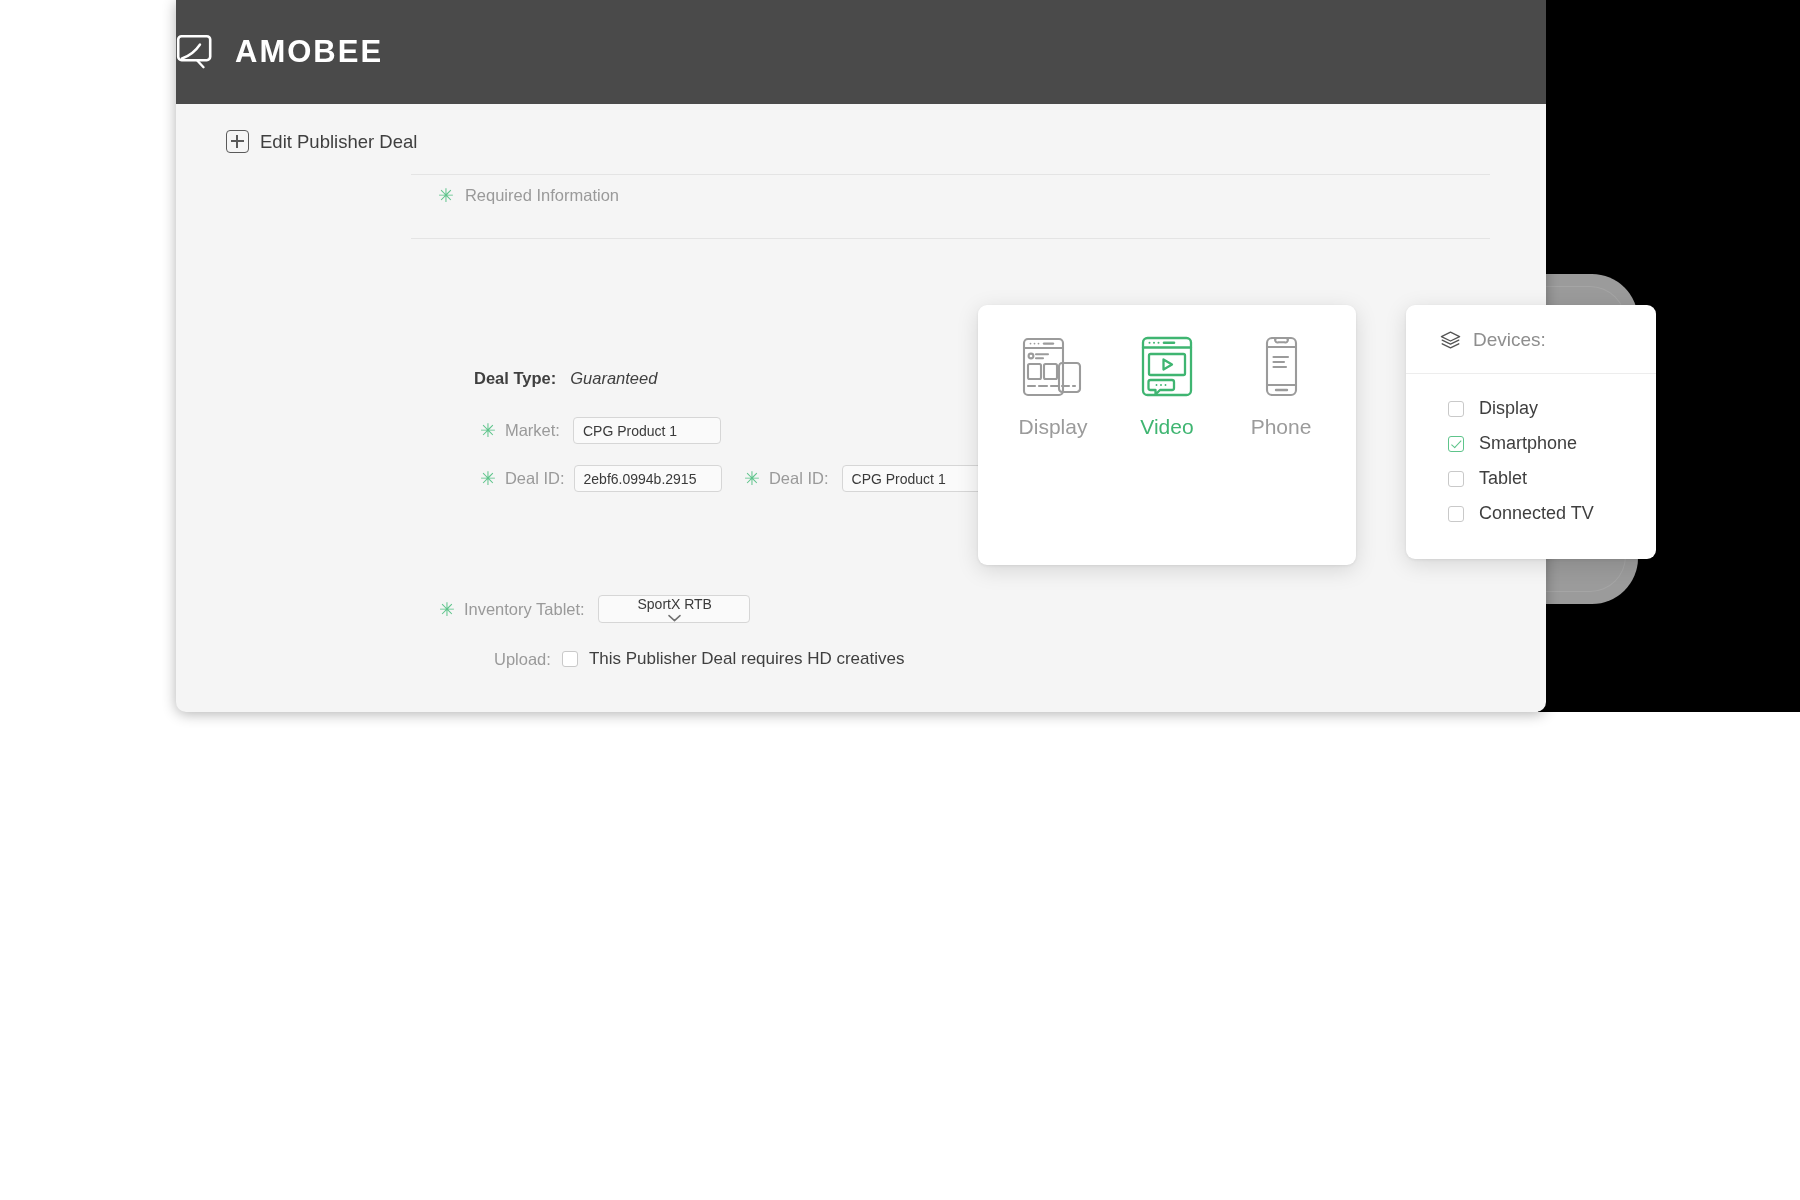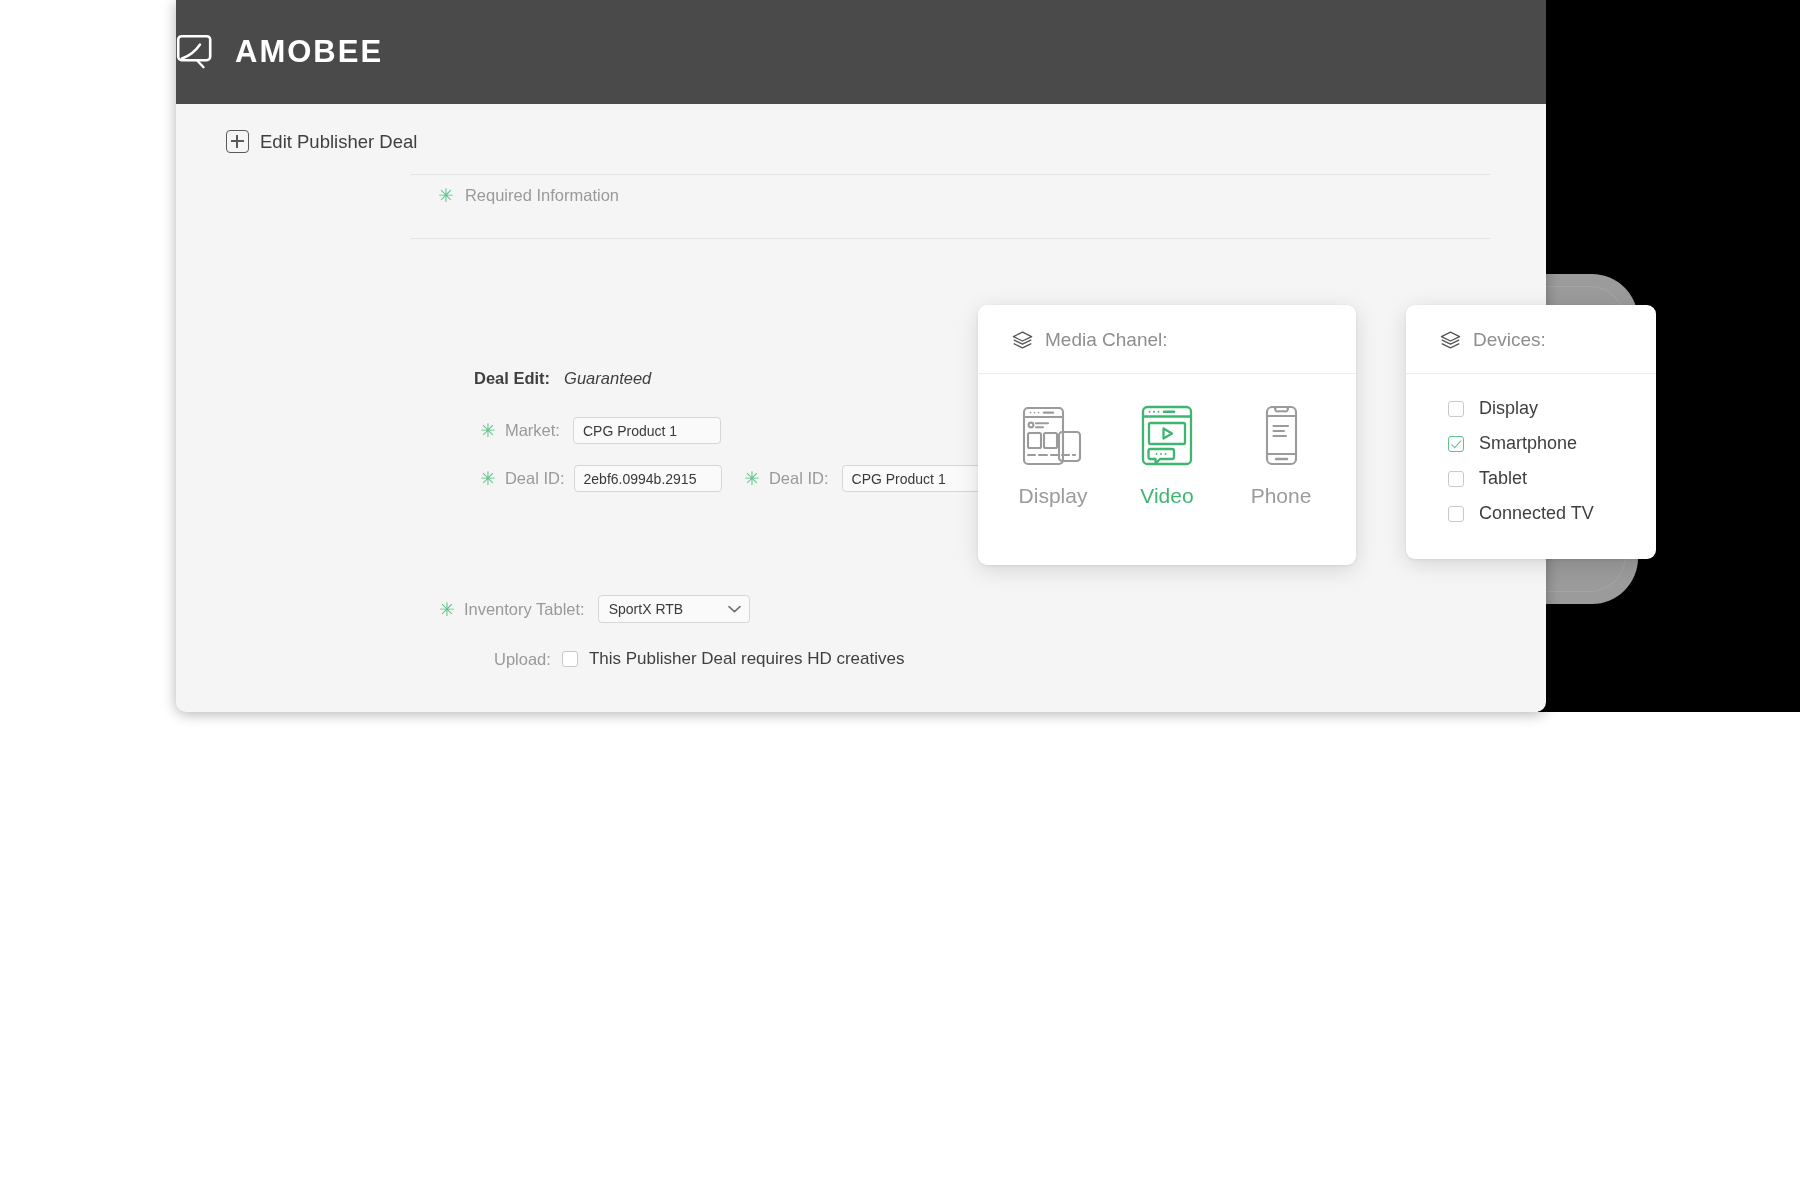--- a/index.html
+++ b/index.html
@@ -227,14 +227,6 @@
 </div>
 
 <div class="panel" id="media-panel">
-  <div class="panel-head">
-    <svg class="layers-icon" viewBox="0 0 21 19">
-      <path d="M10.5 1.2 L19.6 5.6 L10.5 10 L1.4 5.6 Z" fill="none" stroke="#555" stroke-width="1.3" stroke-linejoin="round"></path>
-      <path d="M2.2 9.1 L10.5 13.1 L18.8 9.1" fill="none" stroke="#555" stroke-width="1.3" stroke-linecap="round" stroke-linejoin="round"></path>
-      <path d="M2.2 12.8 L10.5 16.8 L18.8 12.8" fill="none" stroke="#555" stroke-width="1.3" stroke-linecap="round" stroke-linejoin="round"></path>
-    </svg>
-    <span class="panel-title">Media Chanel:</span>
-  </div>
   <div id="media-body">
 
     <div class="media-item">

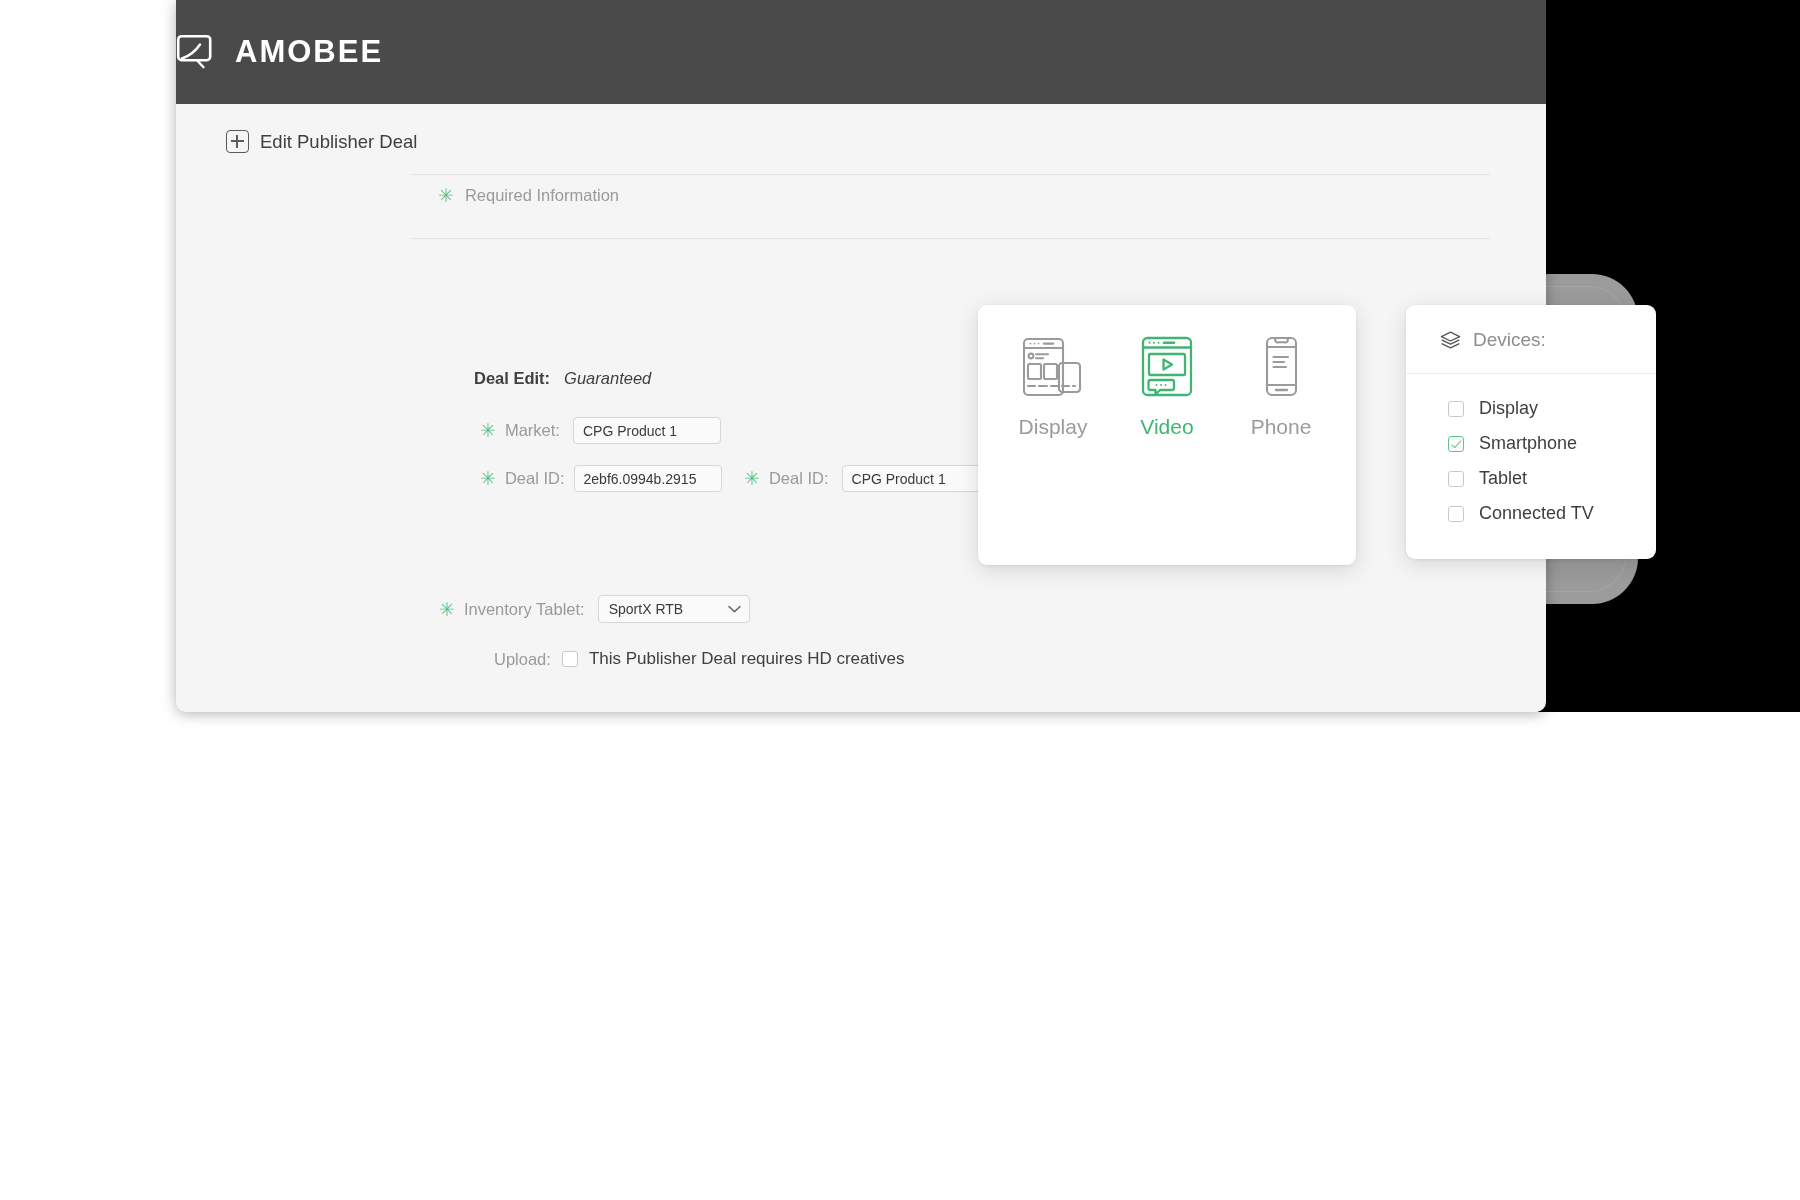--- a/index.html
+++ b/index.html
@@ -178,7 +178,7 @@
     <div class="hr"></div>
 
     <div class="row-abs" id="row-dealtype">
-      <span class="lbl dark">Deal Edit:</span>
+      <span class="lbl dark">Deal Type:</span>
       <span class="val">Guaranteed</span>
     </div>
 

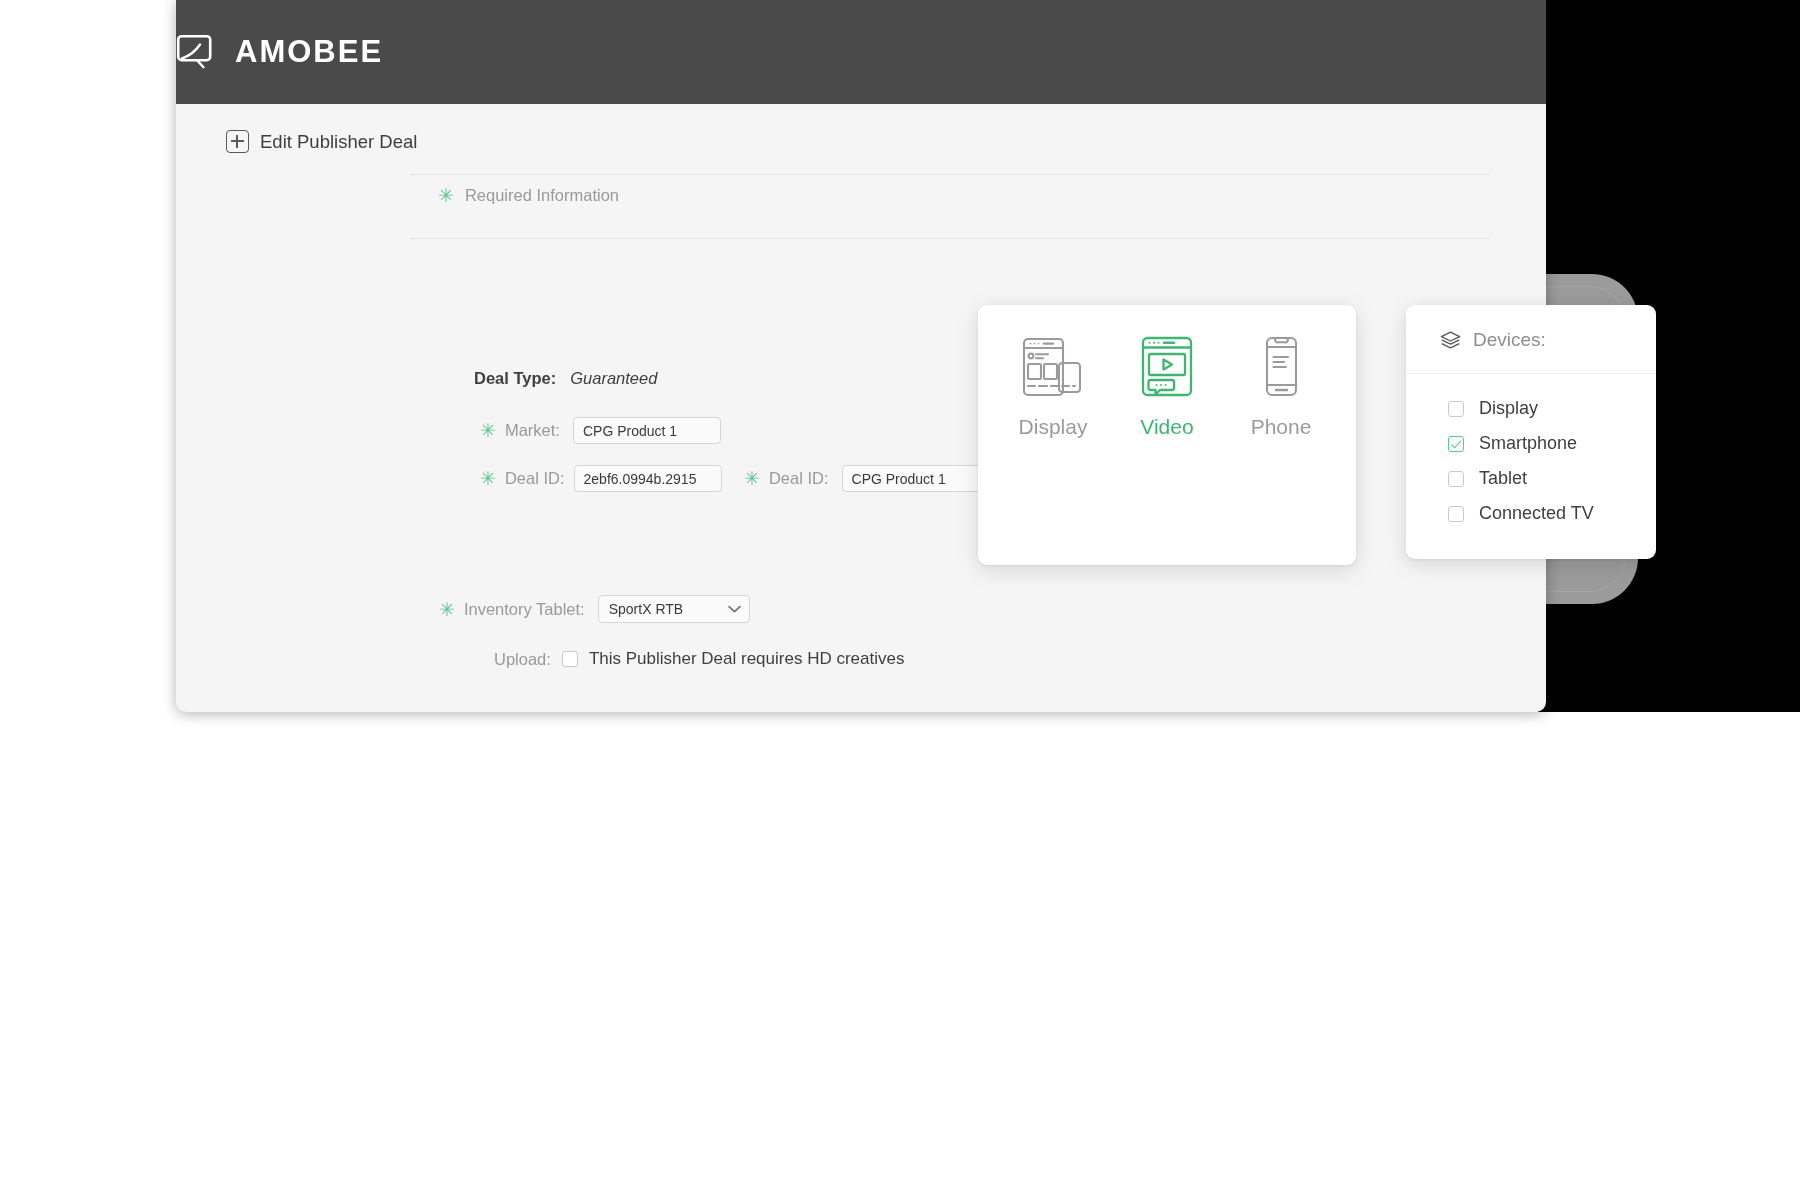--- a/index.html
+++ b/index.html
@@ -209,7 +209,7 @@
     <div class="row-abs" id="row-inventory">
       <span class="asterisk">✳</span>
       <span class="lbl">Inventory Tablet:</span>
-      <div class="selectbox" style="margin-left:4px;">
+      <div class="selectbox" style="margin-left:4px;flex-direction:column;">
         <span>SportX RTB</span>
         <svg class="chev" viewBox="0 0 13 8">
           <path d="M1 1.6 L6.5 6.6 L12 1.6" fill="none" stroke="#6f6f6f" stroke-width="1.5" stroke-linecap="round" stroke-linejoin="round"></path>

